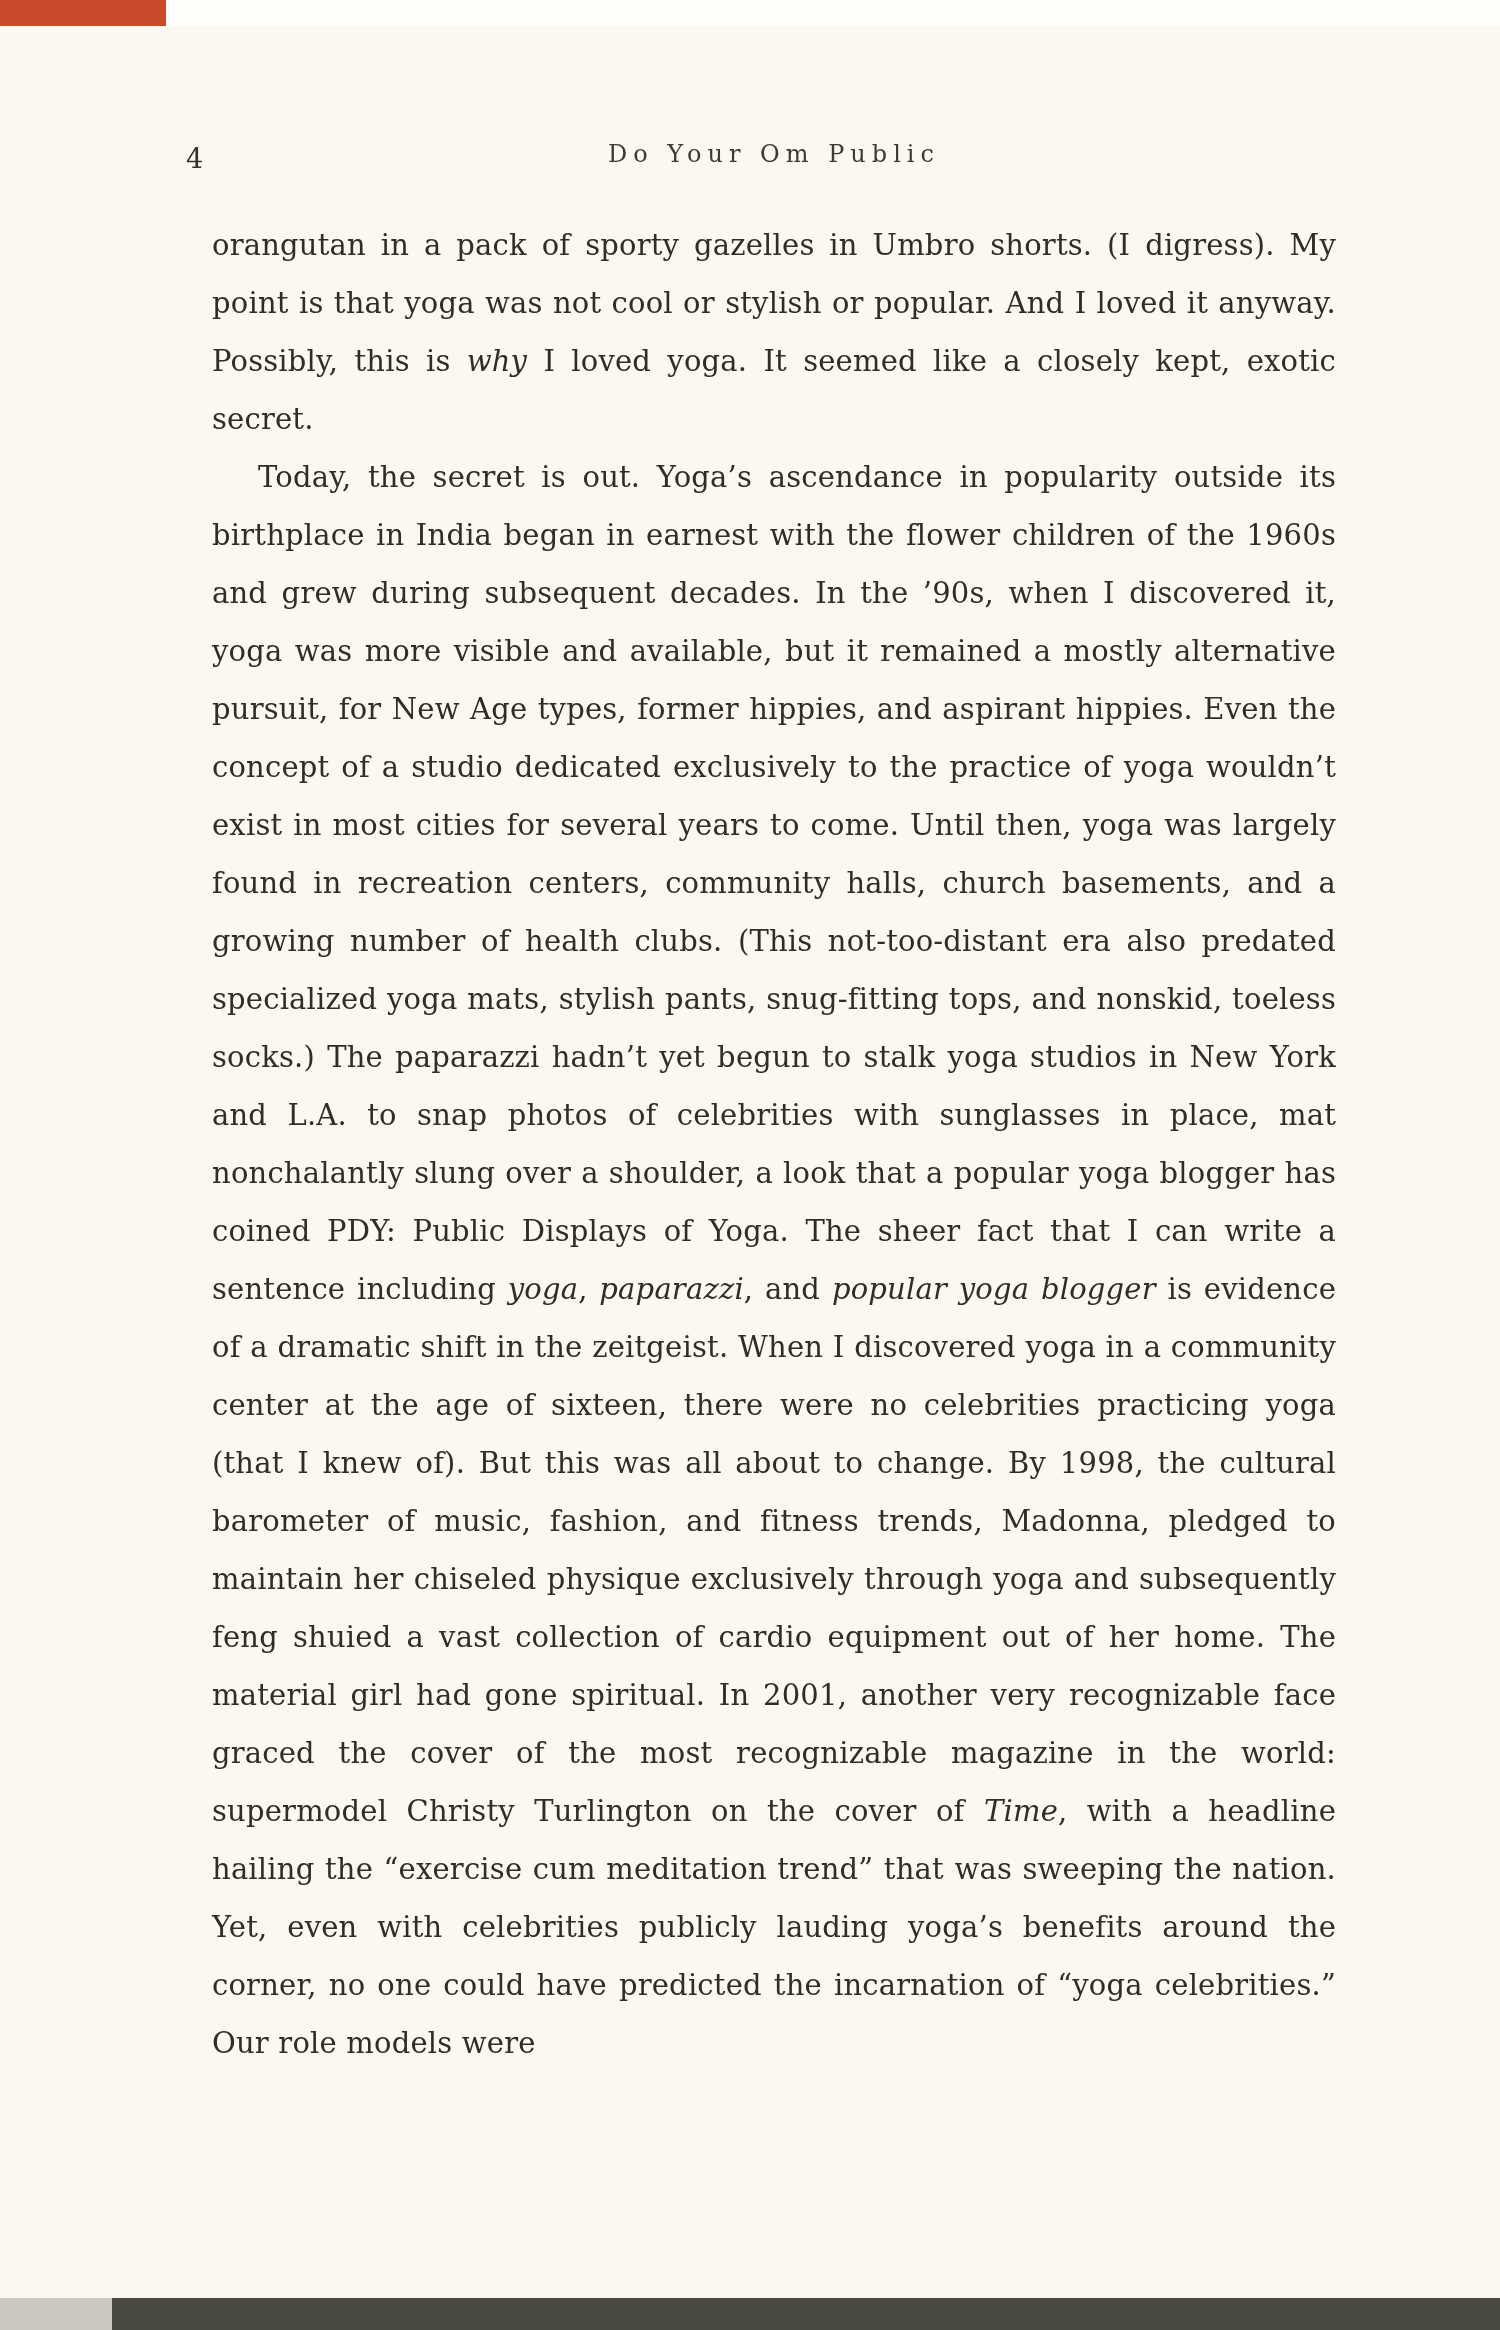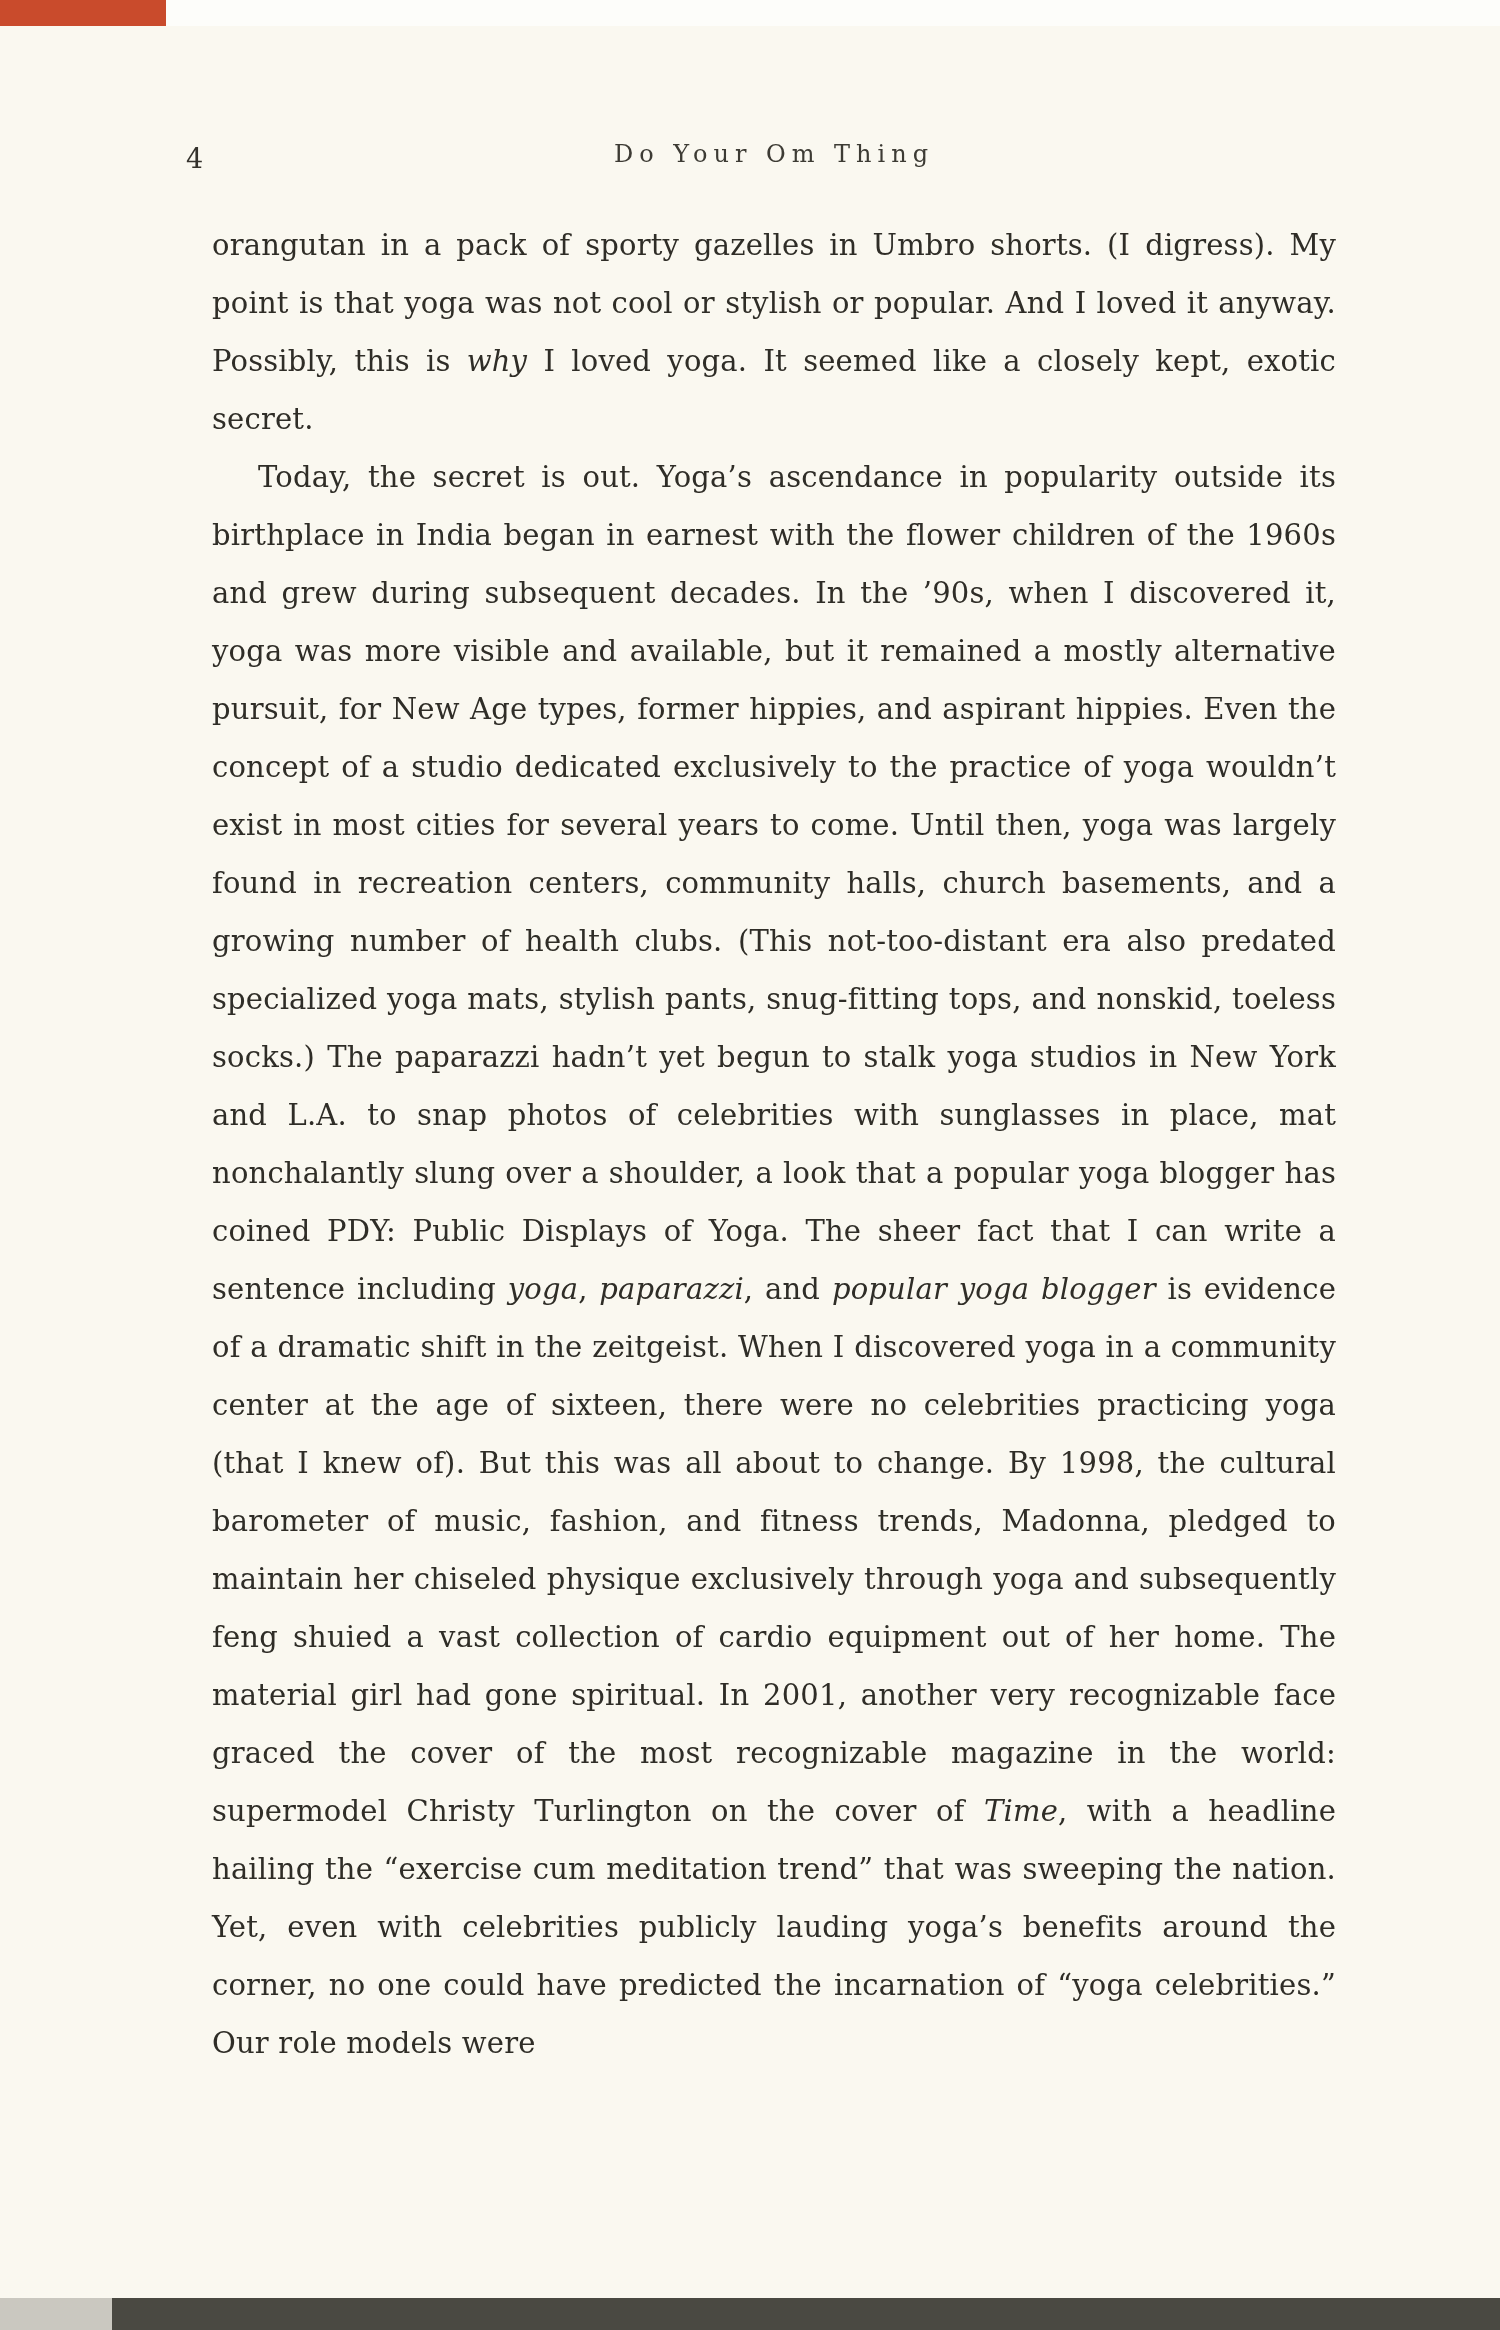--- a/index.html
+++ b/index.html
@@ -99,7 +99,7 @@
 
     <header class="running-header">
       <span class="page-number">4</span>
-      <span class="running-head">Do Your Om Thing</span>
+      <span class="running-head">Do Your Om Public</span>
     </header>
 
     <main class="body-text">

